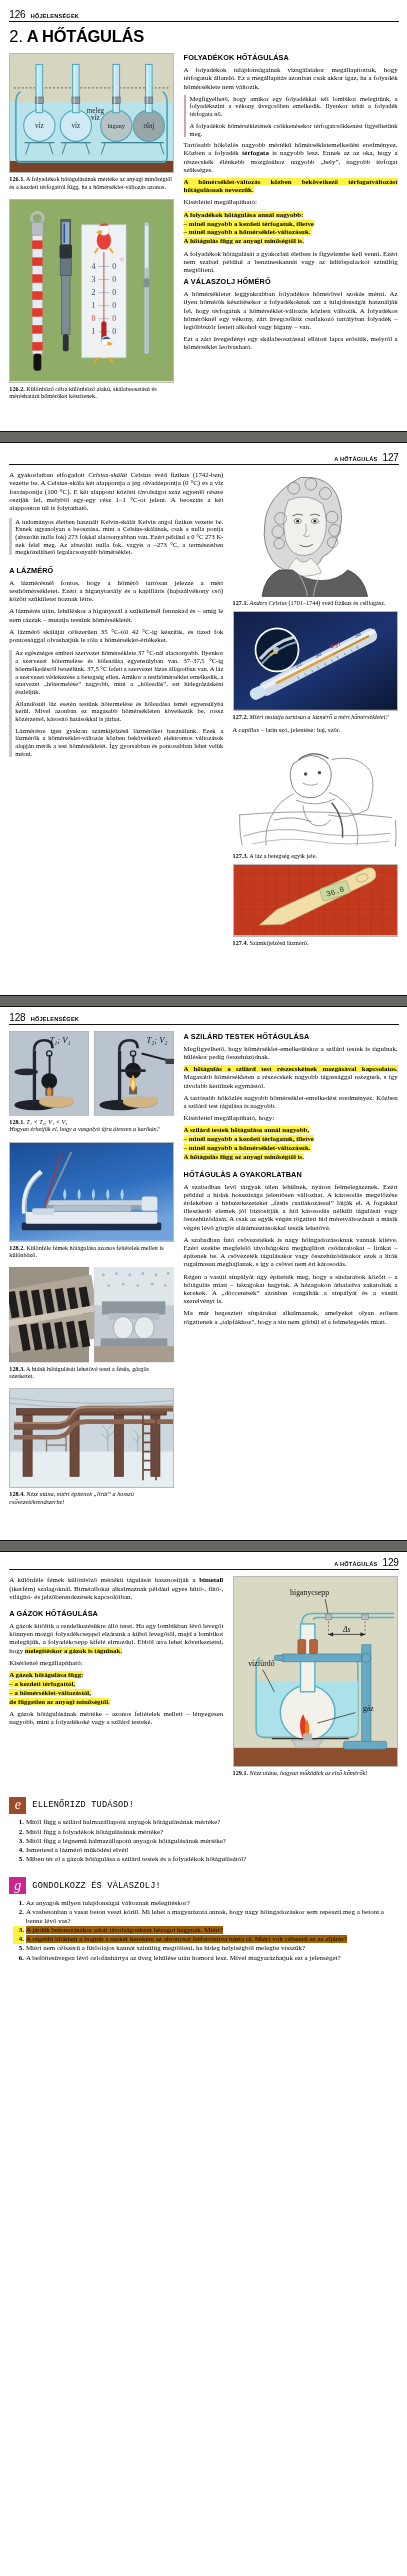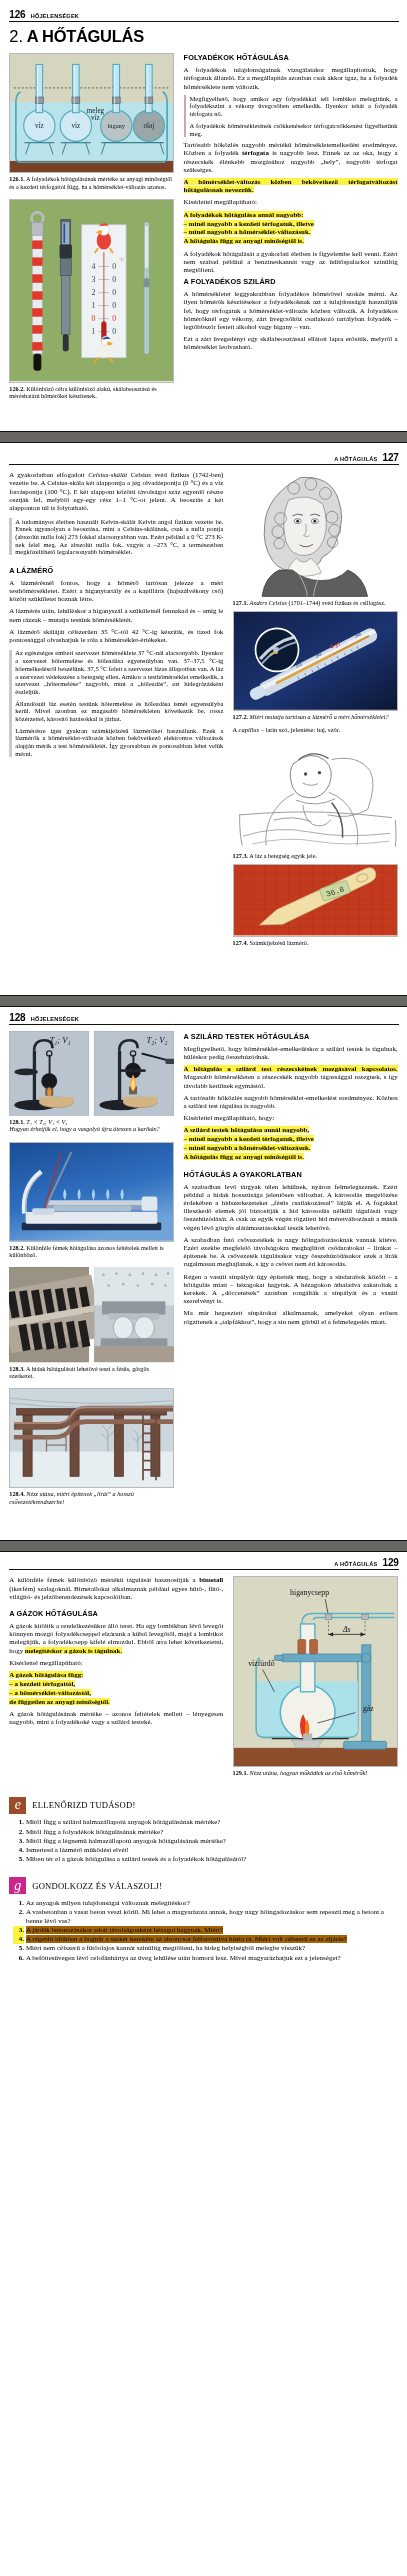--- a/index.html
+++ b/index.html
@@ -38,7 +38,7 @@
   .runhead.right { justify-content: flex-end; }
   .runhead .pgnum {
     font-family: "Liberation Sans", sans-serif;
-    font-weight: bold;
+    font-weight: normal;
     font-size: 10px;
     letter-spacing: -0.2px;
     line-height: 1;

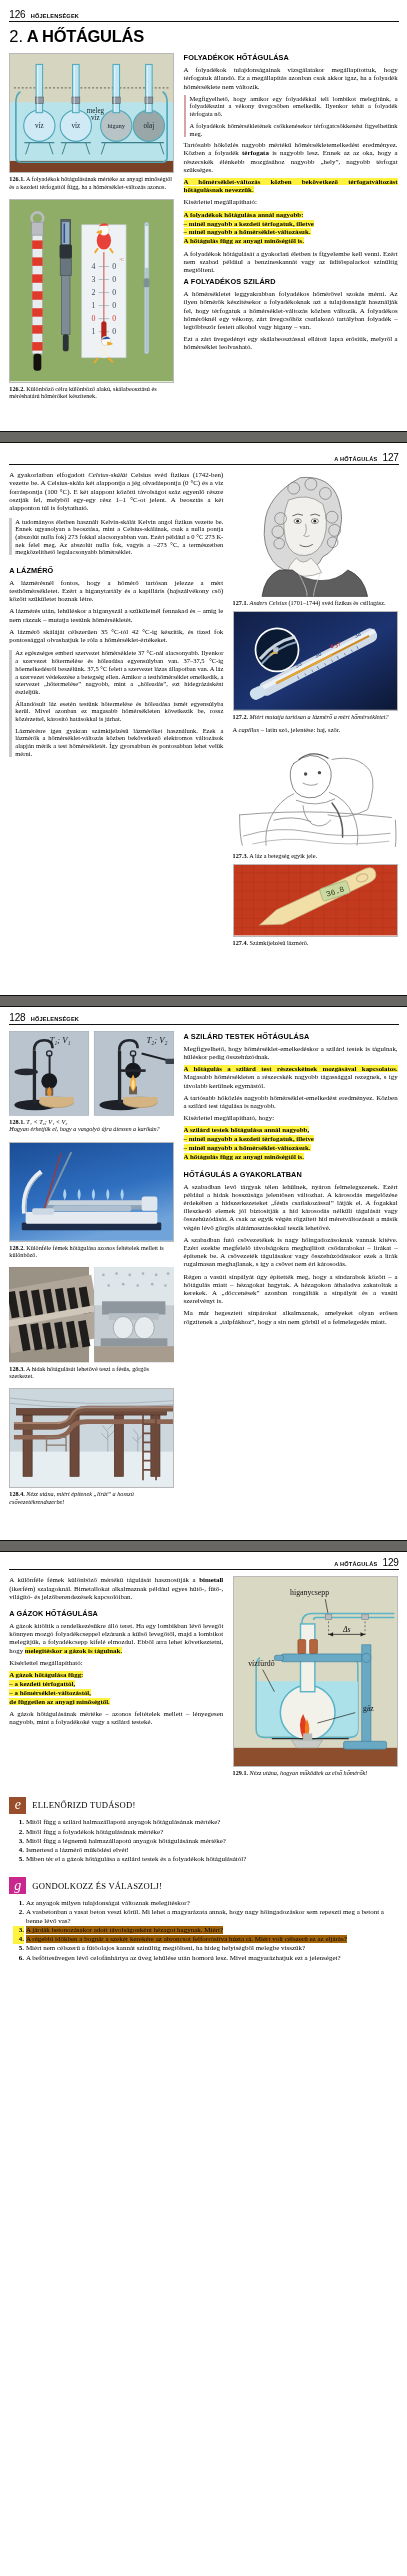--- a/index.html
+++ b/index.html
@@ -372,7 +372,7 @@
 
       <p>A folyadékok hőtágulását a gyakorlati életben is figyelembe kell venni. Ezért nem szabad például a benzineskannát vagy az üdítőspalackot színültig megtölteni.</p>
 
-      <h2 class="sec">A FOLYADÉKOS SZILÁRD</h2>
+      <h2 class="sec">A VÁLASZOLJ HŐMÉRŐ</h2>
       <p>A hőmérsékletet leggyakrabban folyadékos hőmérővel szokás mérni. Az ilyen hőmérők készítésekor a folyadékoknak azt a tulajdonságát használják fel, hogy térfogatuk a hőmérséklet-változás közben változik. A folyadékos hőmérőknél egy vékony, zárt üvegcsőhöz csatlakozó tartályban folyadék – legtöbbször festett alkohol vagy higany – van.</p>
       <p class="last">Ezt a zárt üvegedényt egy skálabeosztással ellátott lapra erősítik, melyről a hőmérséklet leolvasható.</p>
     </div>

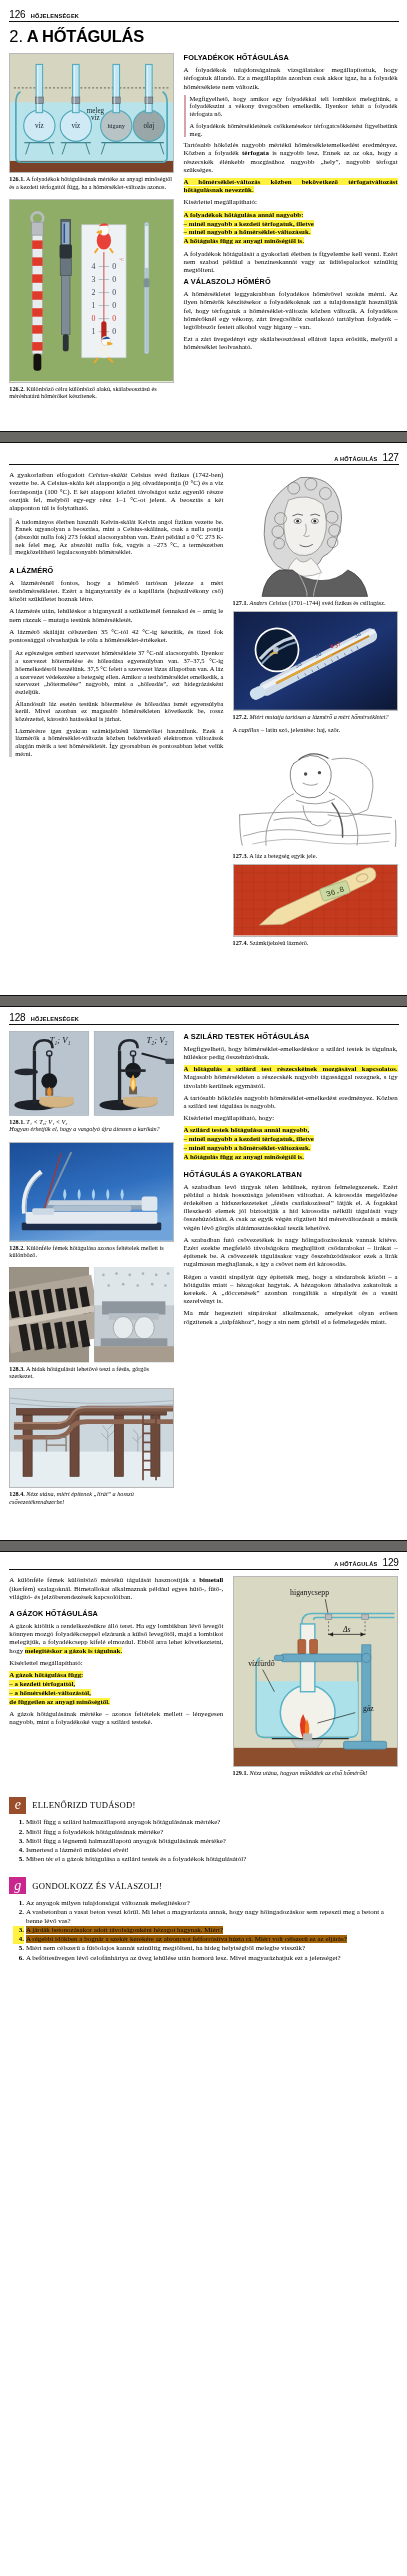--- a/index.html
+++ b/index.html
@@ -154,7 +154,7 @@
   .exicon.brown { background:#9a4d2a; }
   .exicon.magenta { background:#c9268e; }
   .extitle {
-    font-family:Liberation Serif, serif;
+    font-family:Liberation Mono, monospace;
     font-size: 8.6px;
     letter-spacing: 0.2px;
   }

